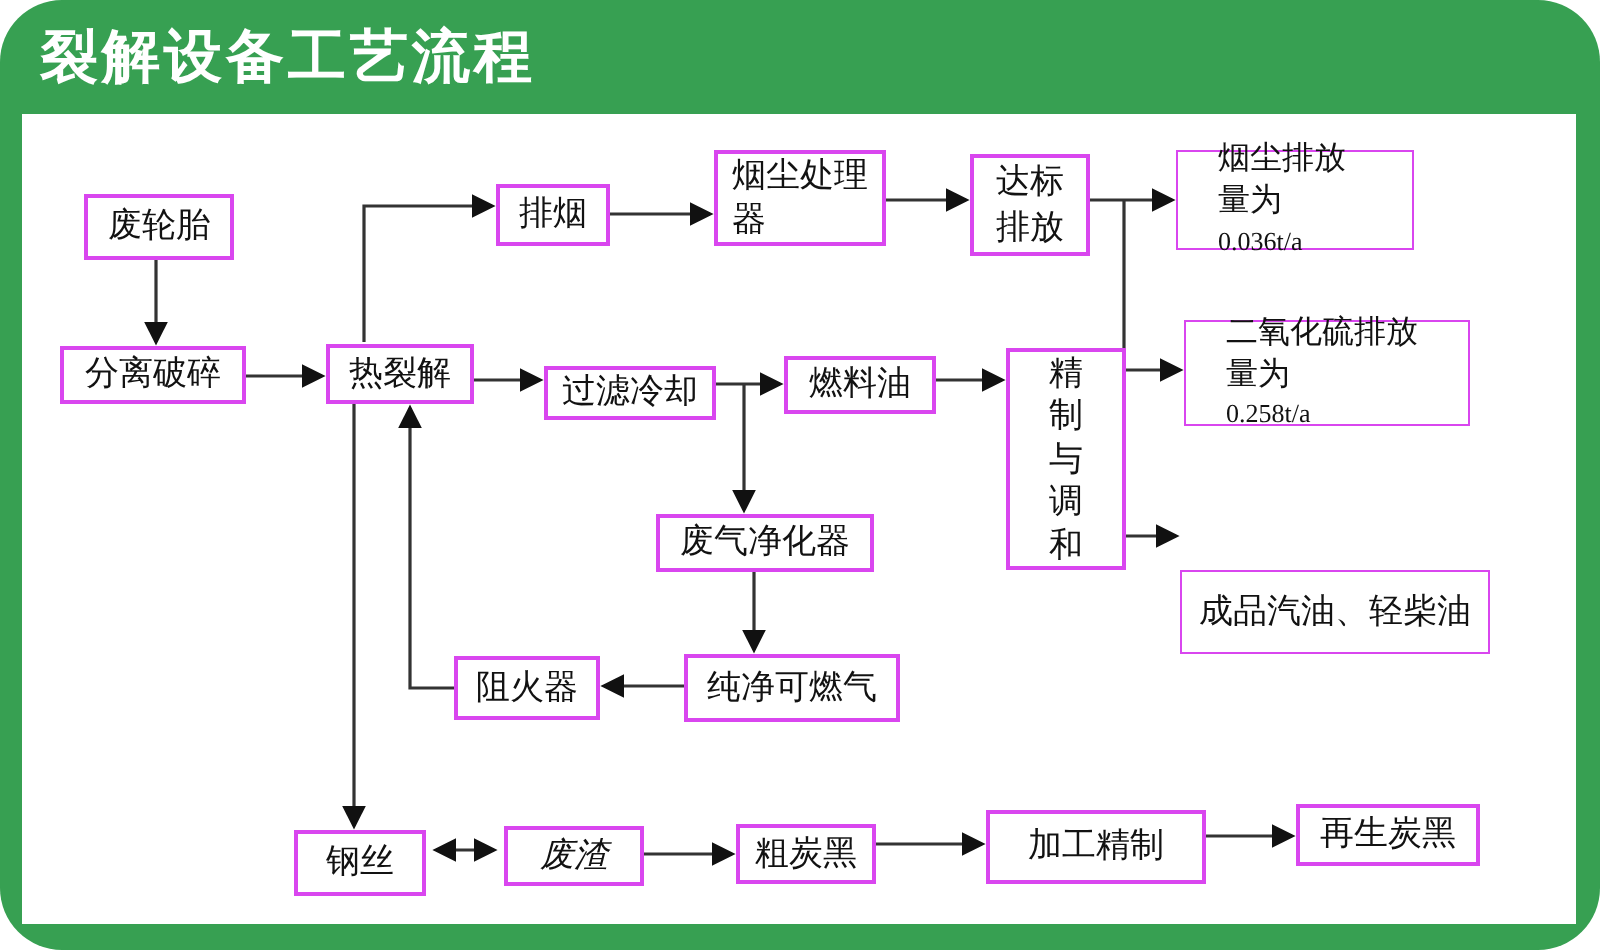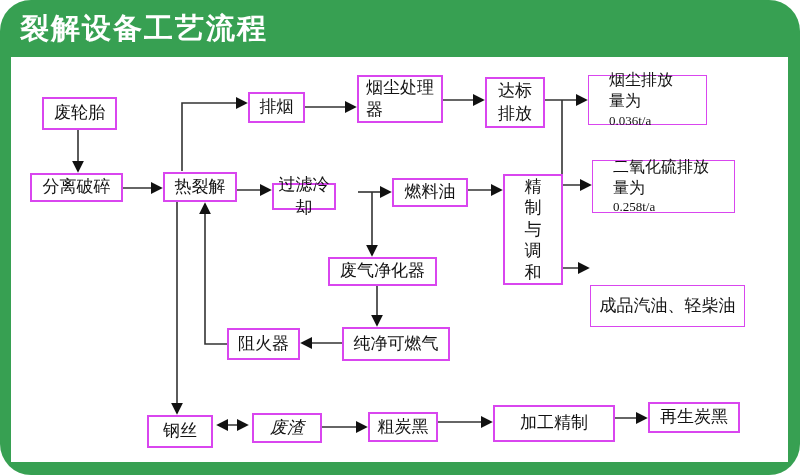--- a/index.html
+++ b/index.html
@@ -85,7 +85,7 @@
       <span class="val">0.258t/a</span>
     </div>
 
-    <div class="node" style="left:261px; top:126px; width:64px; height:27px;">过滤冷却</div>
+    <div class="node" style="left:261px; top:126px; width:86px; height:27px;">过滤冷却</div>
 
     <div class="node" style="left:381px; top:121px; width:76px; height:29px;">燃料油</div>
 

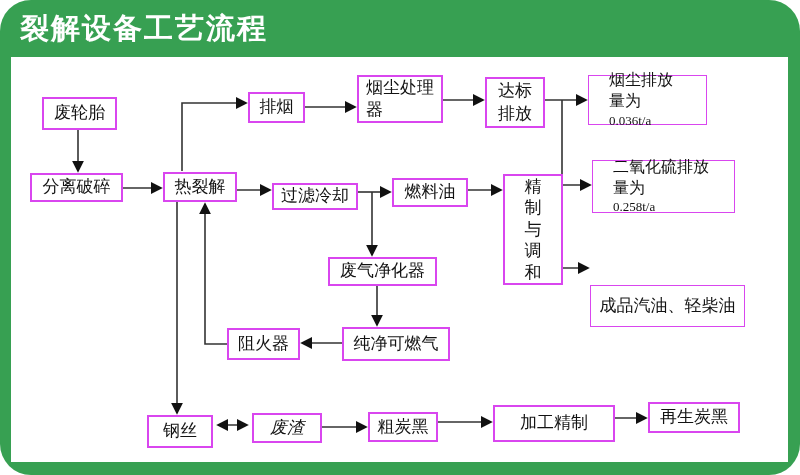--- a/index.html
+++ b/index.html
@@ -107,7 +107,7 @@
 
     <div class="node" style="left:357px; top:355px; width:70px; height:30px;">粗炭黑</div>
 
-    <div class="node" style="left:482px; top:348px; width:122px; height:37px;">加工精制</div>
+    <div class="node" style="left:482px; top:348px; width:110px; height:37px;">加工精制</div>
 
     <div class="node" style="left:637px; top:345px; width:92px; height:31px;">再生炭黑</div>
 

